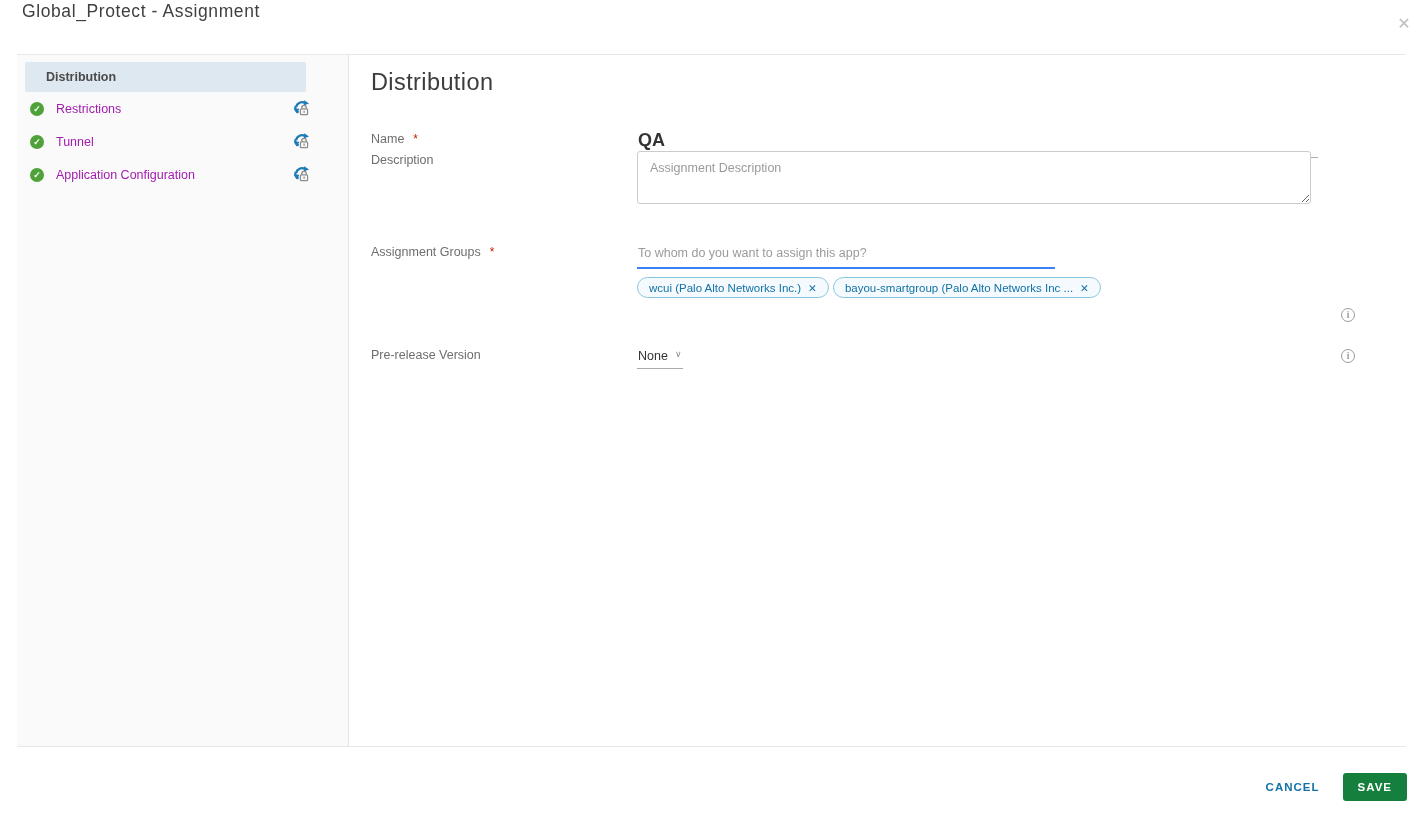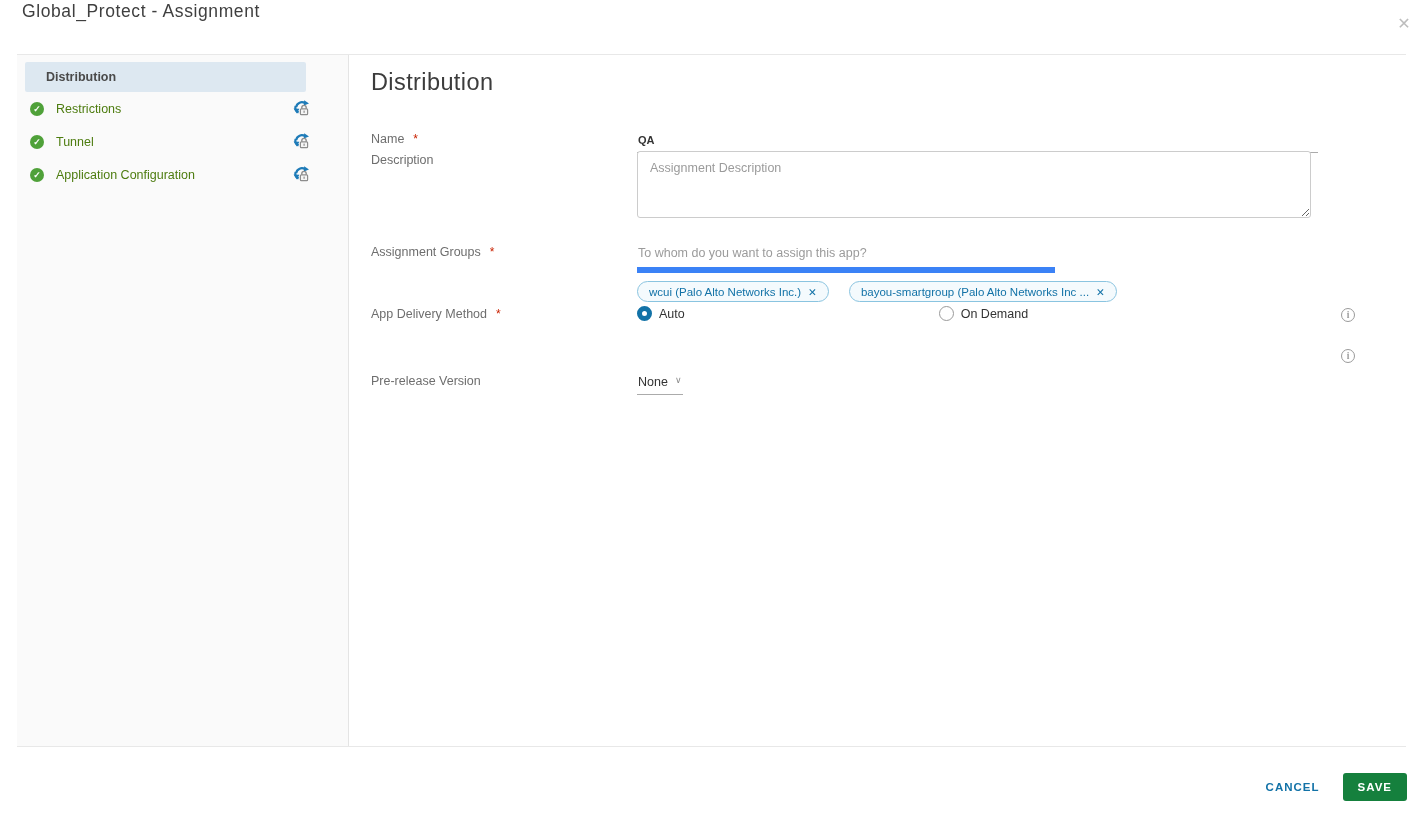--- a/index.html
+++ b/index.html
@@ -27,7 +27,7 @@
   .check-badge { width:14px; height:14px; border-radius:50%; background:#4fa139;
                  color:#ffffff; font-size:9px; font-weight:700; display:flex;
                  align-items:center; justify-content:center; flex:0 0 auto; }
-  .step-label { margin-left:12px; font-size:12.5px; color:#4d7c0f; }
+  .step-label { margin-left:12px; font-size:12.5px; color:#a21caf; }
   .sync-lock { margin-left:auto; width:19px; height:19px; flex:0 0 auto; }
 
   

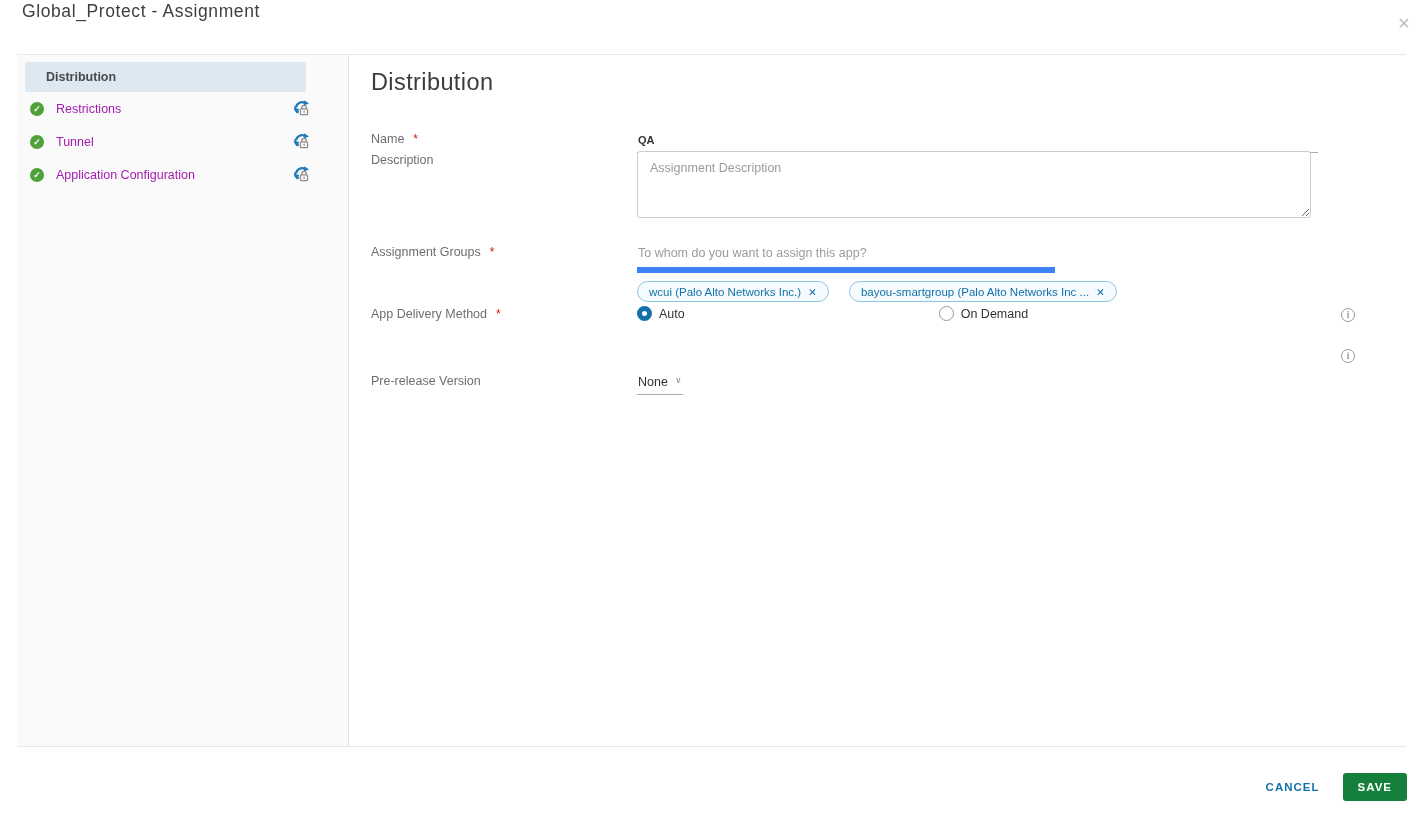--- a/index.html
+++ b/index.html
@@ -41,7 +41,7 @@
   .fcontrol { flex:1 1 auto; }
 
   .underline-input { width:681px; border:none; outline:none; background:transparent;
-                     border-bottom:1px solid #ababab; font-size:11px; font-weight:700;
+                     border-bottom:1px solid #ababab; font-size:18px; font-weight:700;
                      color:#333333; padding:0 0 6px 1px;
                      font-family:"Liberation Sans", sans-serif; }
   .desc-textarea { width:674px; height:67px; border:1px solid #cccccc; border-radius:3px;

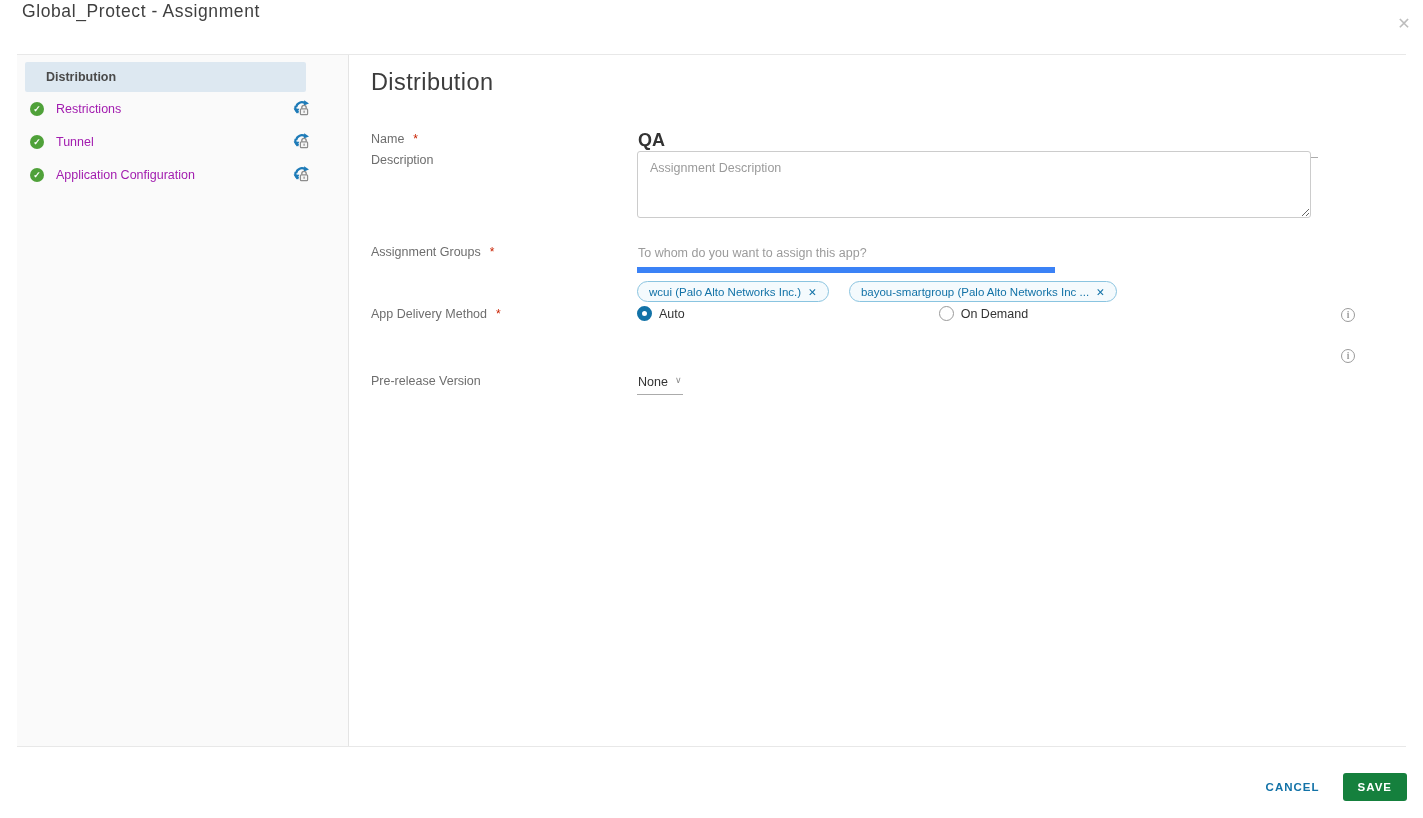--- a/index.html
+++ b/index.html
@@ -44,7 +44,7 @@
                      border-bottom:1px solid #ababab; font-size:18px; font-weight:700;
                      color:#333333; padding:0 0 6px 1px;
                      font-family:"Liberation Sans", sans-serif; }
-  .desc-textarea { width:674px; height:67px; border:1px solid #cccccc; border-radius:3px;
+  .desc-textarea { width:674px; height:53px; border:1px solid #cccccc; border-radius:3px;
                    padding:9px 12px; font-size:12.5px; color:#333333; resize:both;
                    font-family:"Liberation Sans", sans-serif; outline:none; }
   .desc-textarea::placeholder { color:#9b9b9b; }

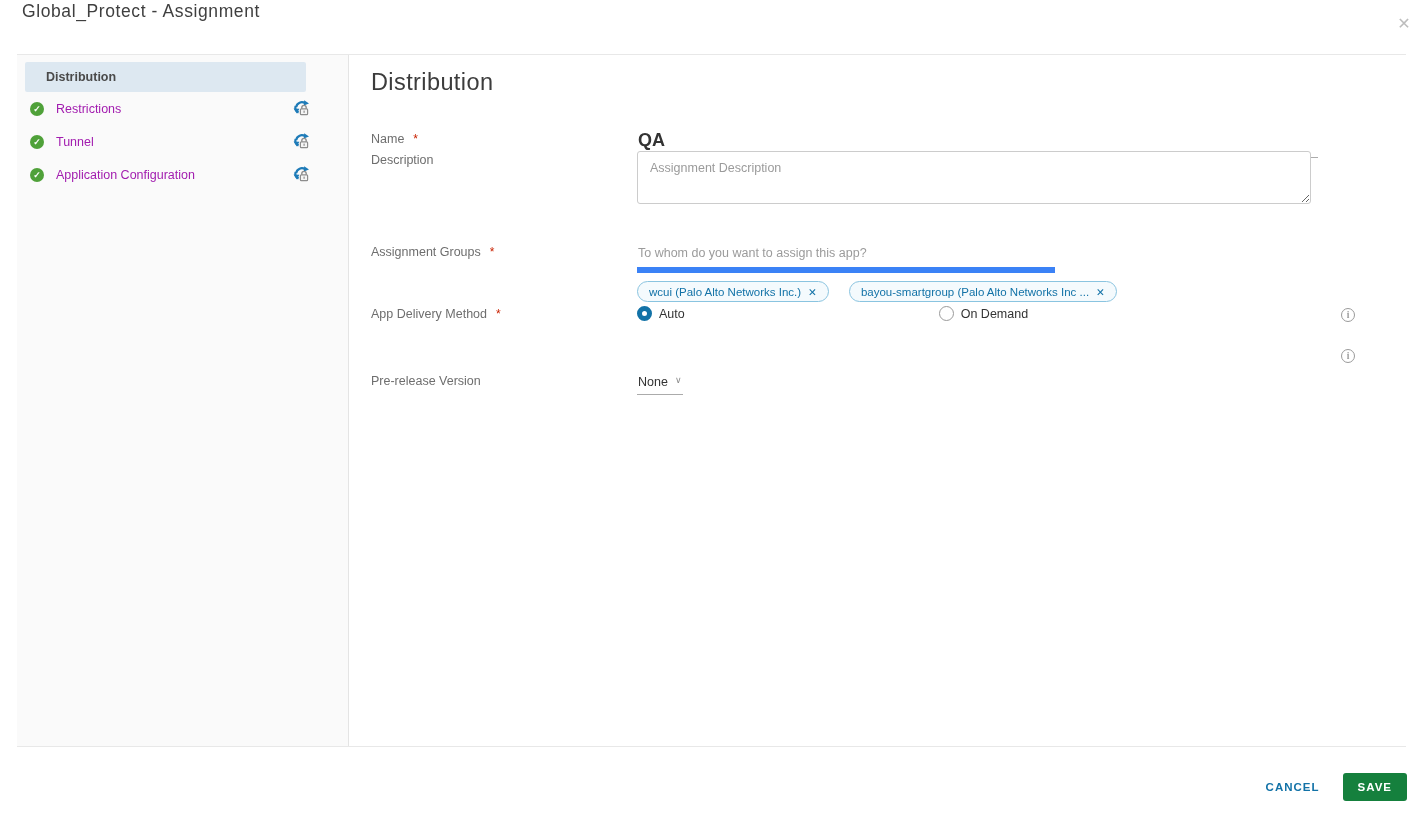--- a/index.html
+++ b/index.html
@@ -49,7 +49,7 @@
                    font-family:"Liberation Sans", sans-serif; outline:none; }
   .desc-textarea::placeholder { color:#9b9b9b; }
   .groups-input { width:418px; border:none; outline:none; background:transparent;
-                  border-bottom:6px solid #3b82f6; font-size:12.5px; color:#333333;
+                  border-bottom:2px solid #3b82f6; font-size:12.5px; color:#333333;
                   padding:0 0 7px 1px; font-family:"Liberation Sans", sans-serif; }
   .groups-input::placeholder { color:#9b9b9b; }
   .chips { display:flex; gap:20px; margin-top:8px; }

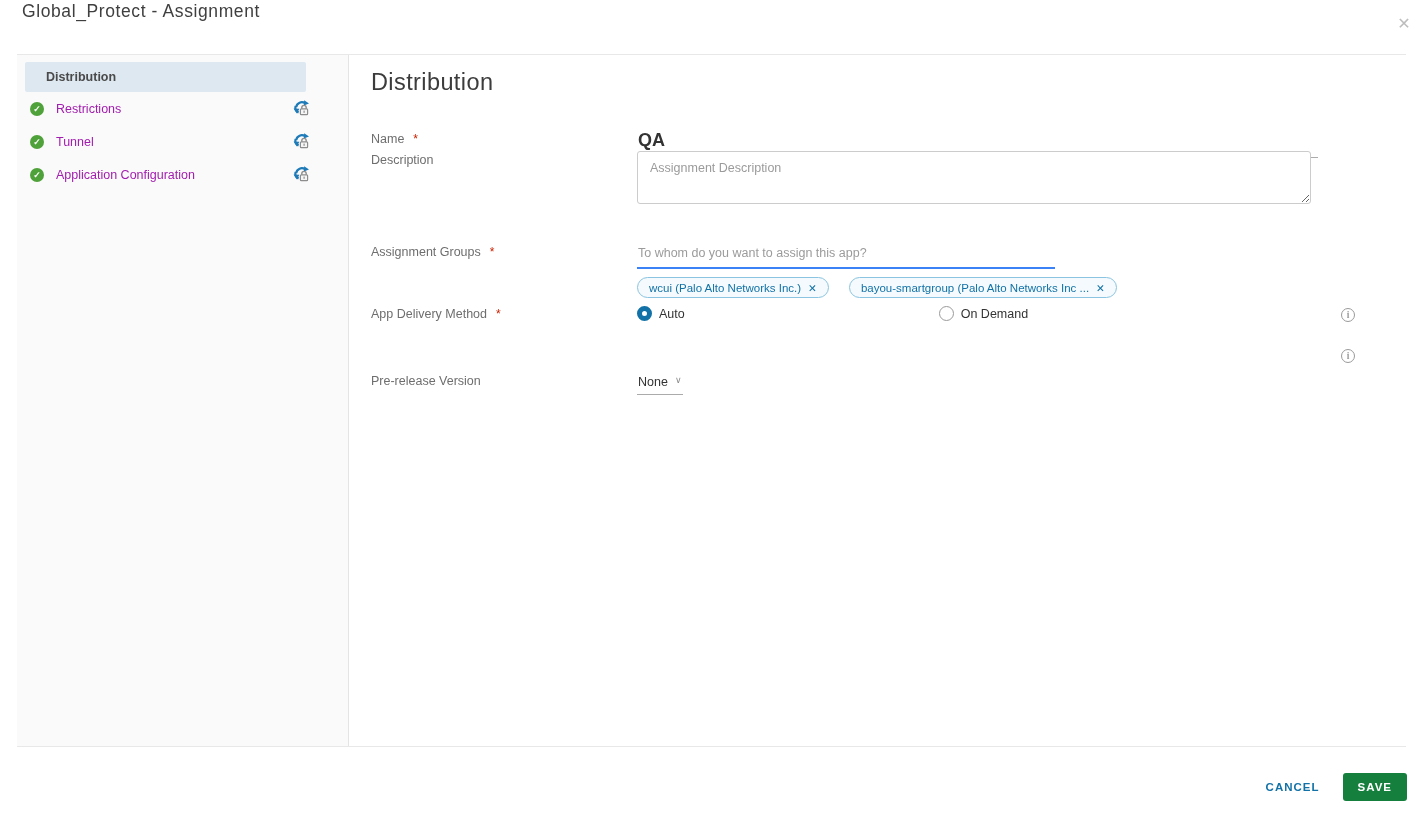--- a/index.html
+++ b/index.html
@@ -52,7 +52,7 @@
                   border-bottom:2px solid #3b82f6; font-size:12.5px; color:#333333;
                   padding:0 0 7px 1px; font-family:"Liberation Sans", sans-serif; }
   .groups-input::placeholder { color:#9b9b9b; }
-  .chips { display:flex; gap:20px; margin-top:8px; }
+  .chips { display:flex; gap:4px; margin-top:8px; }
   .chip { display:inline-flex; align-items:center; height:21px; padding:0 11px;
           border:1px solid #8ac4e0; border-radius:11px; background:#f4fafd;
           font-size:11.5px; color:#1272a7; white-space:nowrap; cursor:default; }

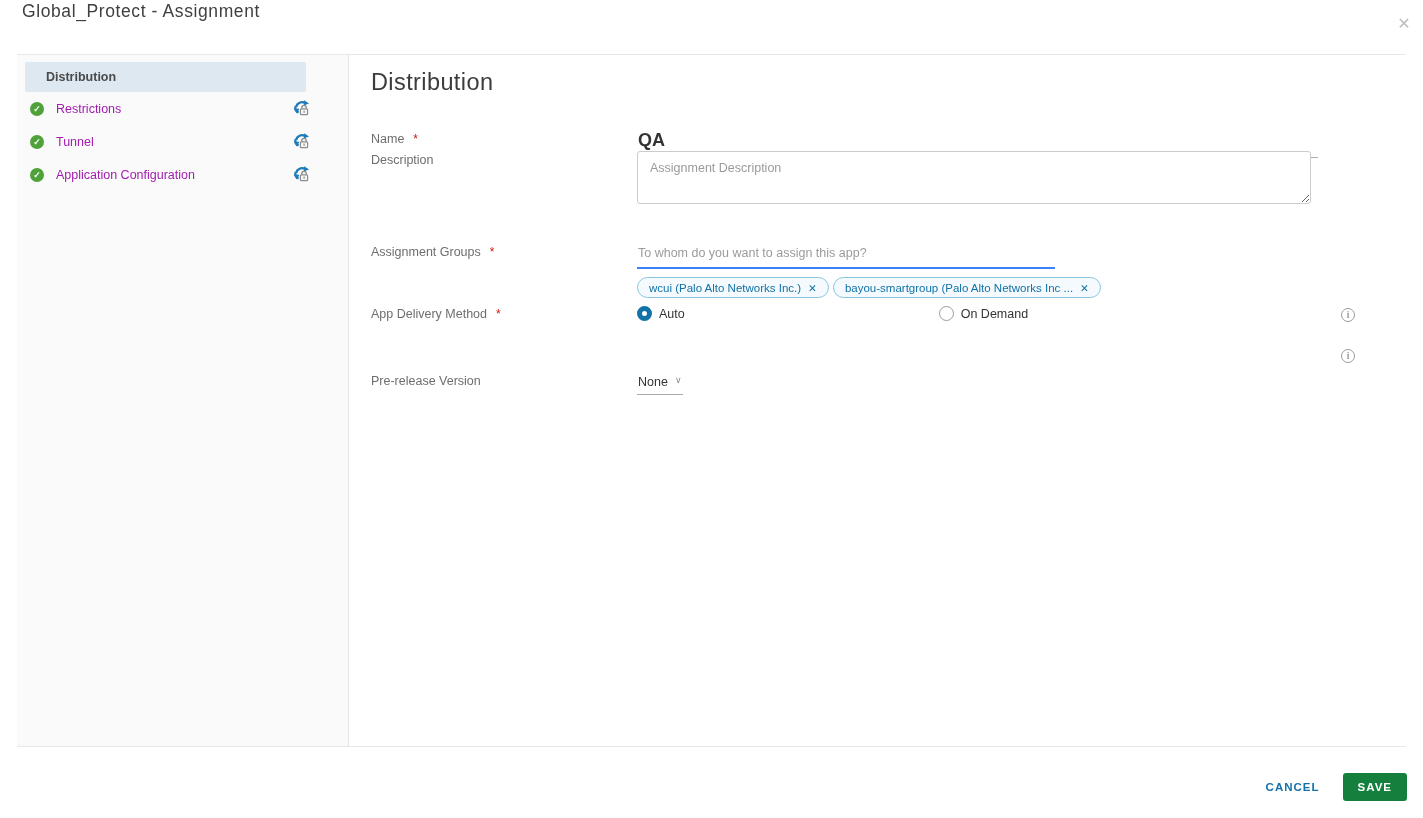--- a/index.html
+++ b/index.html
@@ -192,23 +192,6 @@
     </div>
   </div>
 
-  <div class="row row-delivery">
-    <div class="flabel">
-      <span>App Delivery Method</span><span class="req">*</span>
-    </div>
-    <div class="fcontrol">
-      <div class="radio-group">
-        <span class="radio-opt">
-          <span class="radio-dot on"></span>
-          <span class="radio-text">Auto</span>
-        </span>
-        <span class="radio-opt second">
-          <span class="radio-dot off"></span>
-          <span class="radio-text">On Demand</span>
-        </span>
-      </div>
-    </div>
-  </div>
   <div class="info-badge info-delivery">i</div>
 
   <div class="row row-prerelease">

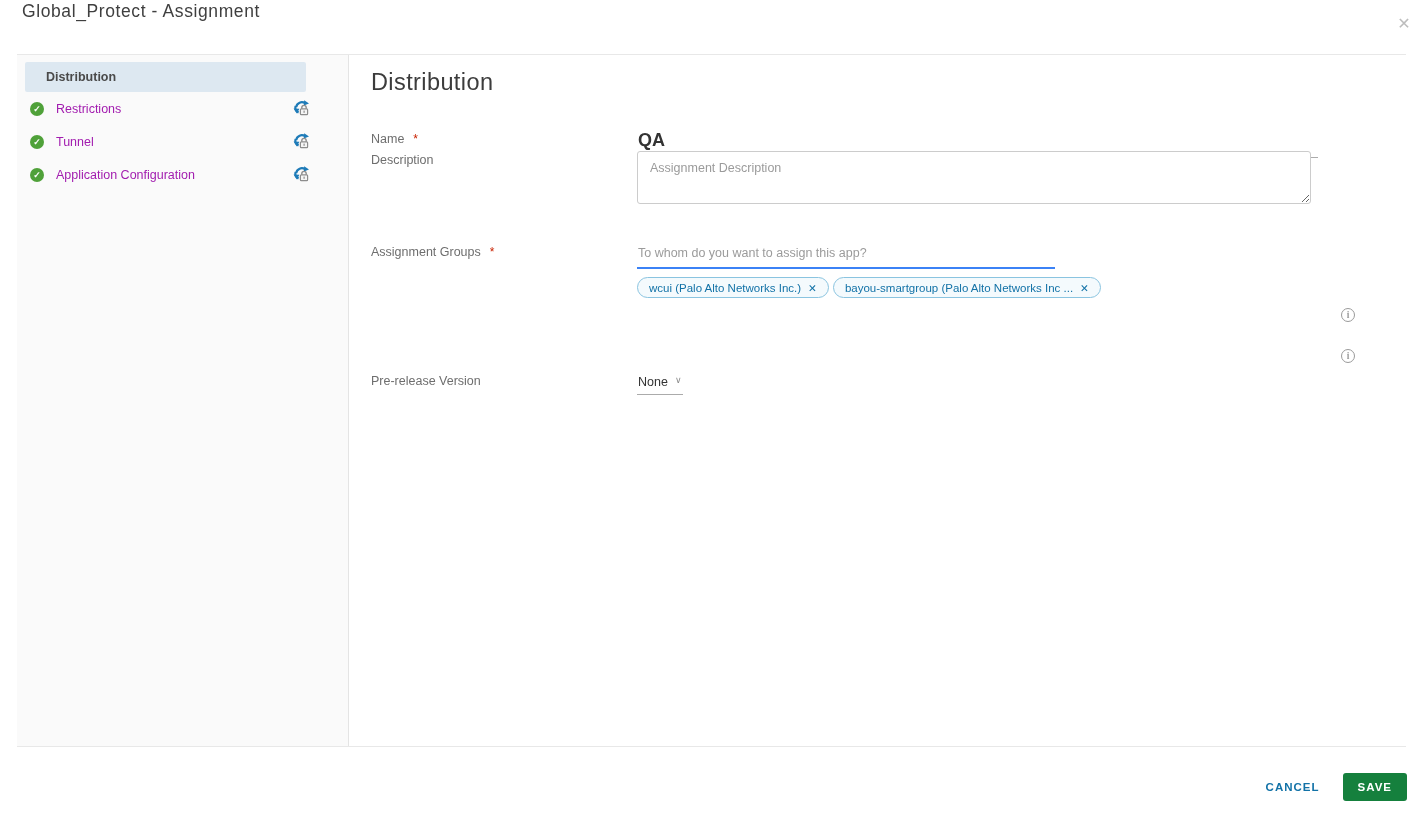--- a/index.html
+++ b/index.html
@@ -92,7 +92,7 @@
   .row-description { top:96px; }
   .row-groups      { top:188px; }
   .row-delivery    { top:250px; }
-  .row-prerelease  { top:291px;margin-top:26px; }
+  .row-prerelease  { top:291px; }
   .info-delivery   { top:253px; }
   .info-prerelease { top:294px; }
 </style>

